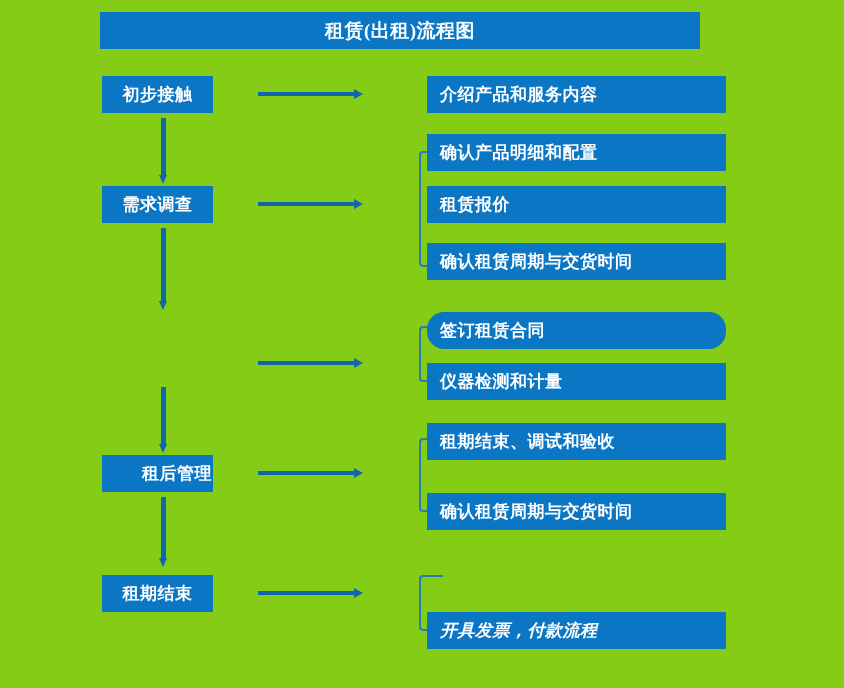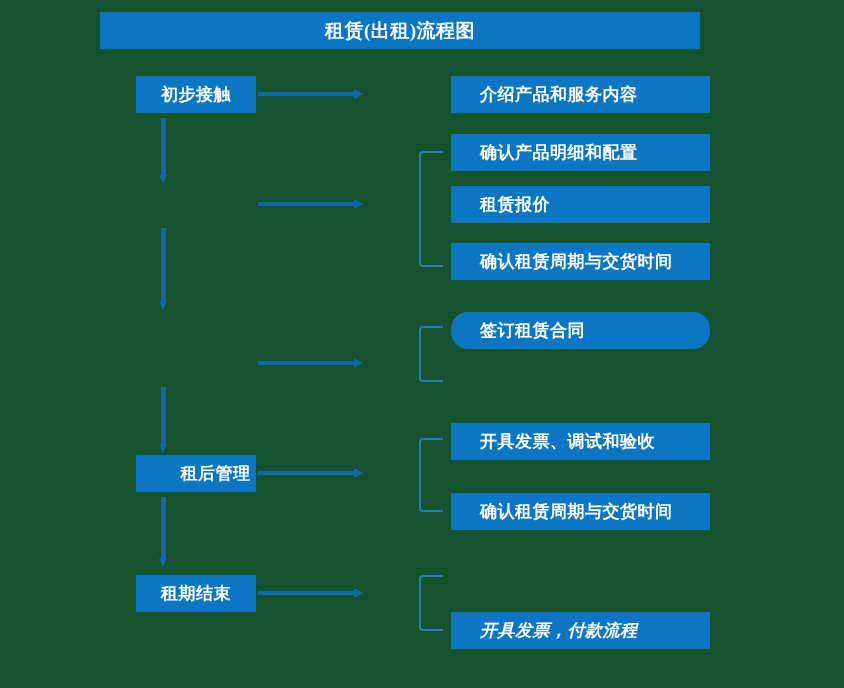--- a/index.html
+++ b/index.html
@@ -14,7 +14,7 @@
     position: relative;
     width: 844px;
     height: 688px;
-    background: #14532d;
+    background: #84cc16;
     overflow: hidden;
   }
 

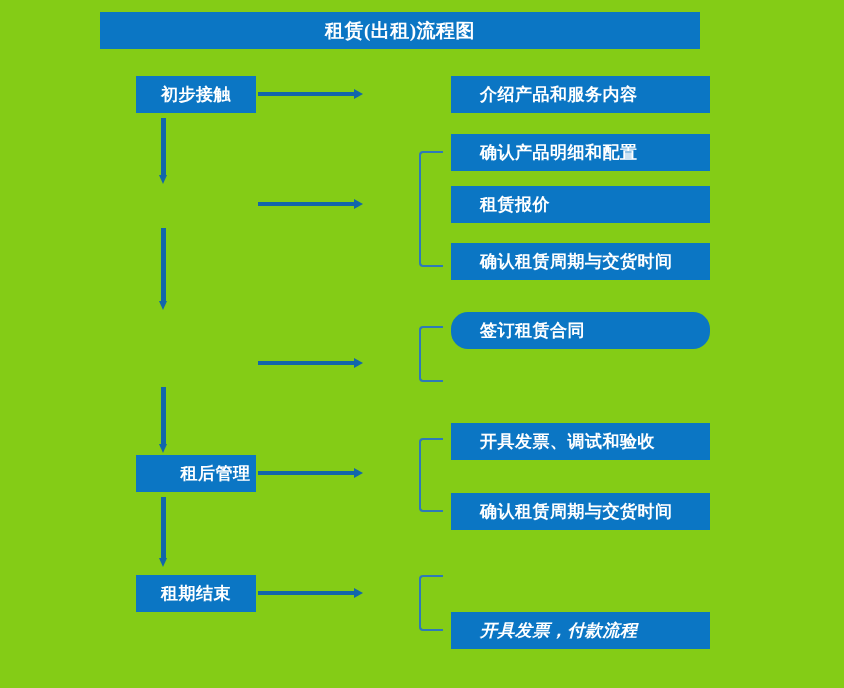--- a/index.html
+++ b/index.html
@@ -44,11 +44,10 @@
   
   .stage-box {
     left: 102px;
-    width: 120px;
+    width: 111px;
     height: 37px;
     justify-content: center;
     font-size: 17px;
-    margin-left: 34px;
   }
 
   

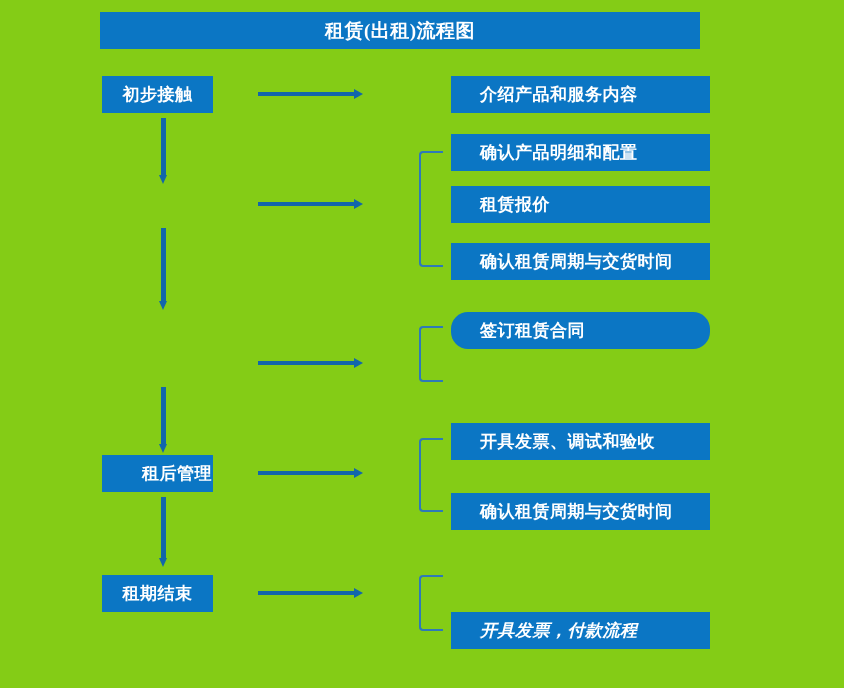--- a/index.html
+++ b/index.html
@@ -52,10 +52,10 @@
 
   
   .detail-box {
-    left: 451px;
-    width: 259px;
+    left: 427px;
+    width: 299px;
     height: 37px;
-    padding-left: 29px;
+    padding-left: 13px;
     font-size: 17px;
   }
 

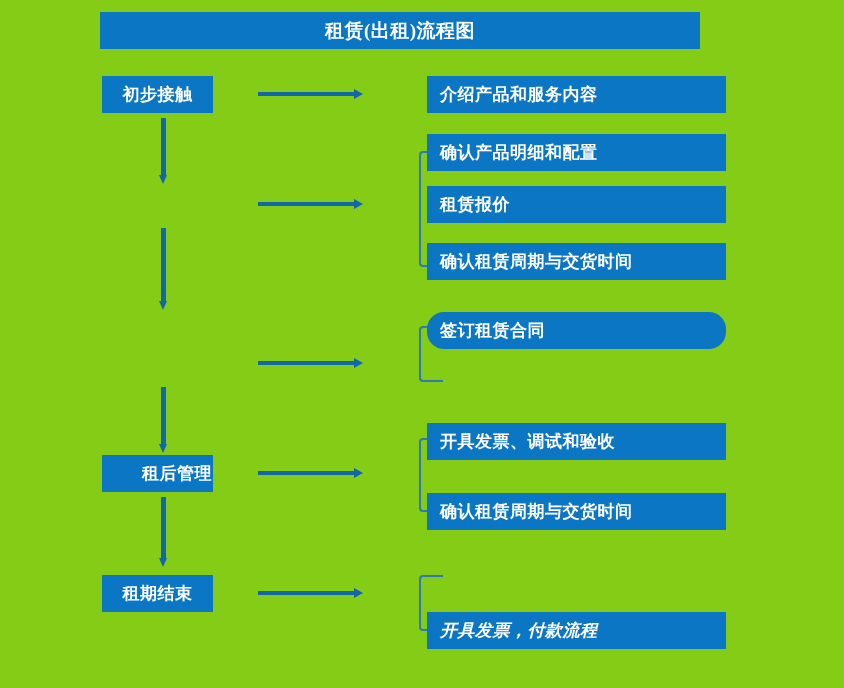--- a/index.html
+++ b/index.html
@@ -140,6 +140,7 @@
 
   <div class="box detail-box" style="top:76px;">介绍产品和服务内容</div>
 
+  <div class="box stage-box" style="top:186px;">需求调查</div>
 
   <div class="v-arrow" style="left:159px; top:228px; height:82px;">
     <div class="shaft" style="height:73px;"></div>

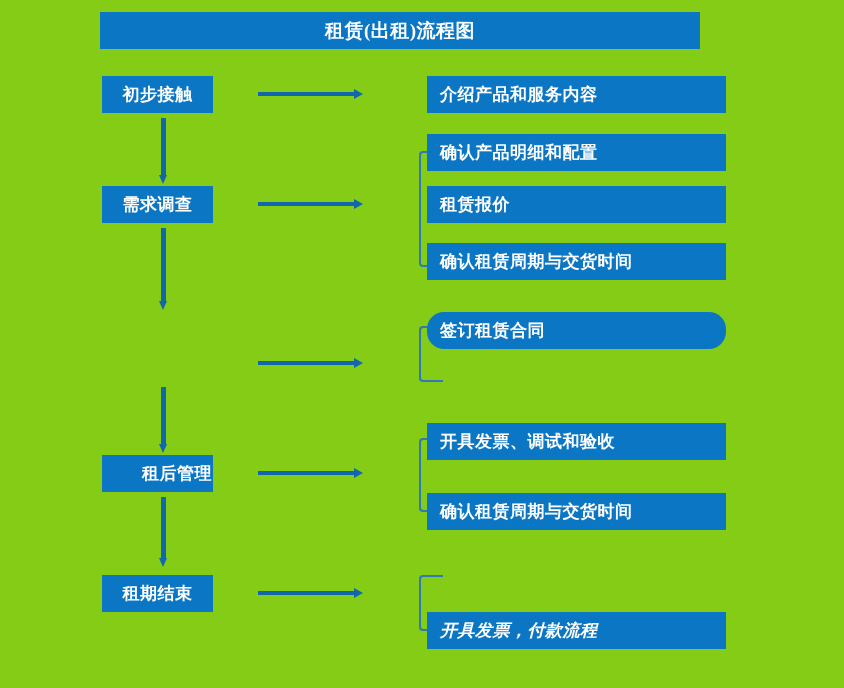--- a/index.html
+++ b/index.html
@@ -172,6 +172,7 @@
   <div class="bracket" style="top:326px; height:56px;"></div>
 
   <div class="box detail-box" style="top:312px;border-radius:17px;">签订租赁合同</div>
+  <div class="box detail-box" style="top:363px;">仪器检测和计量</div>
 
   <div class="box stage-box" style="top:455px;padding-left:39px;">租后管理</div>
 

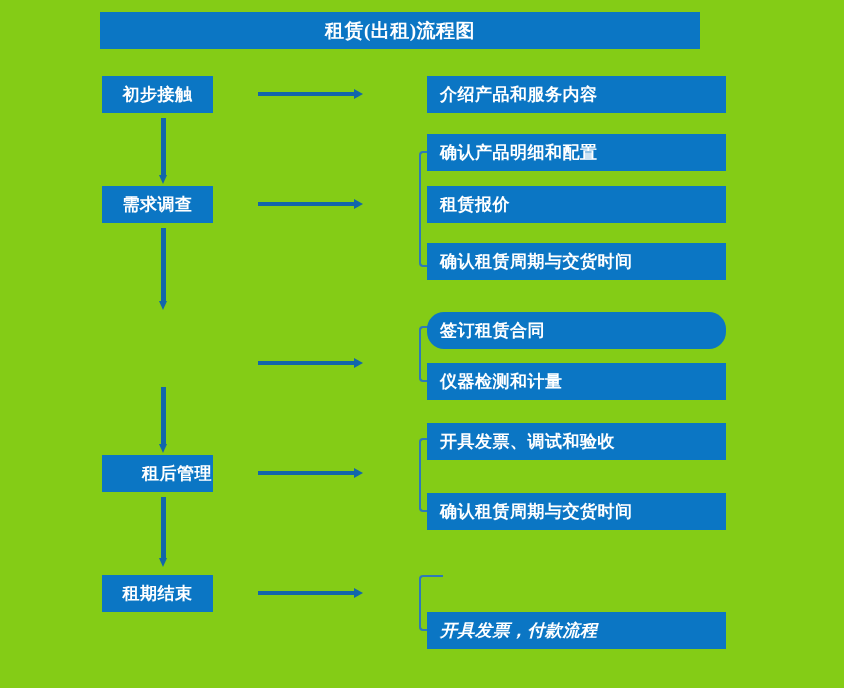--- a/index.html
+++ b/index.html
@@ -188,7 +188,7 @@
 
   <div class="bracket" style="top:438px; height:74px;"></div>
 
-  <div class="box detail-box" style="top:423px;">开具发票、调试和验收</div>
+  <div class="box detail-box" style="top:423px;">租期结束、调试和验收</div>
   <div class="box detail-box" style="top:493px;">确认租赁周期与交货时间</div>
 
   <div class="box stage-box" style="top:575px;">租期结束</div>

